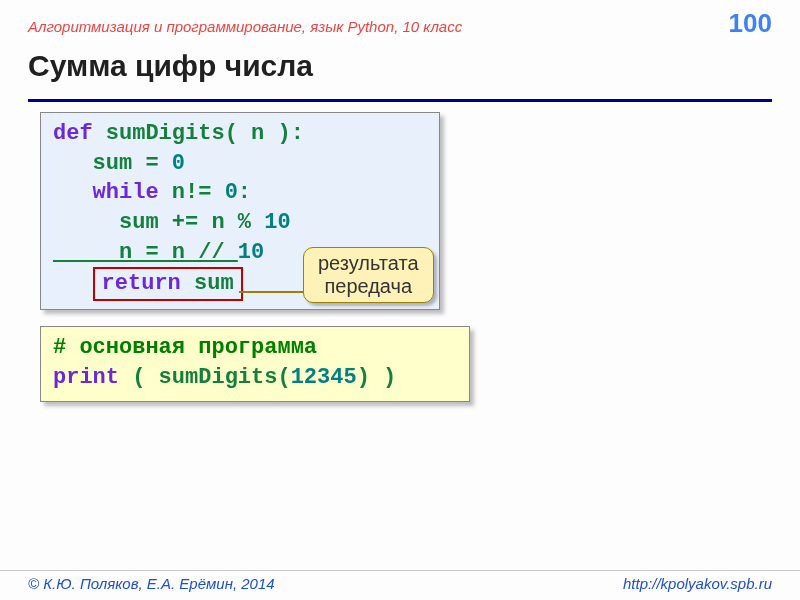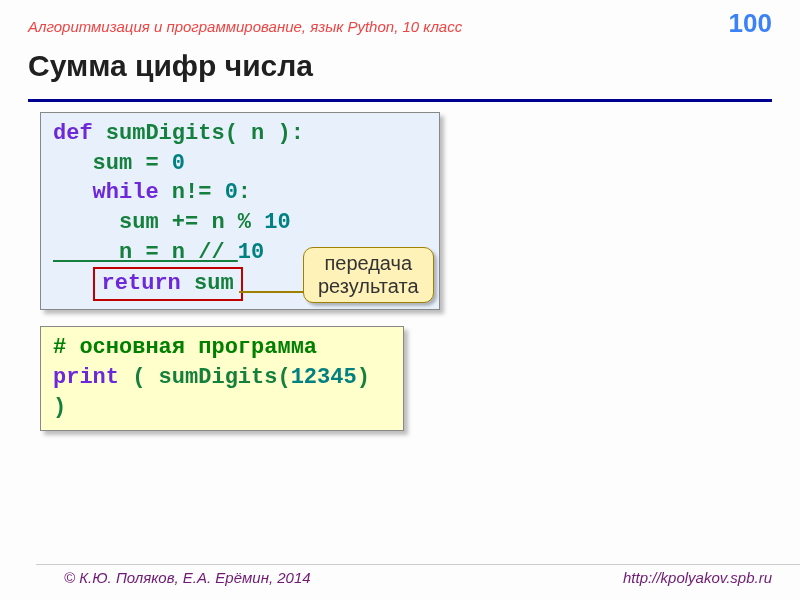--- a/index.html
+++ b/index.html
@@ -132,8 +132,8 @@
 
   <div class="callout-line"></div>
   <div class="callout">
+    <div>результата</div>
     <div>передача</div>
-    <div>результата</div>
   </div>
 </div>
 

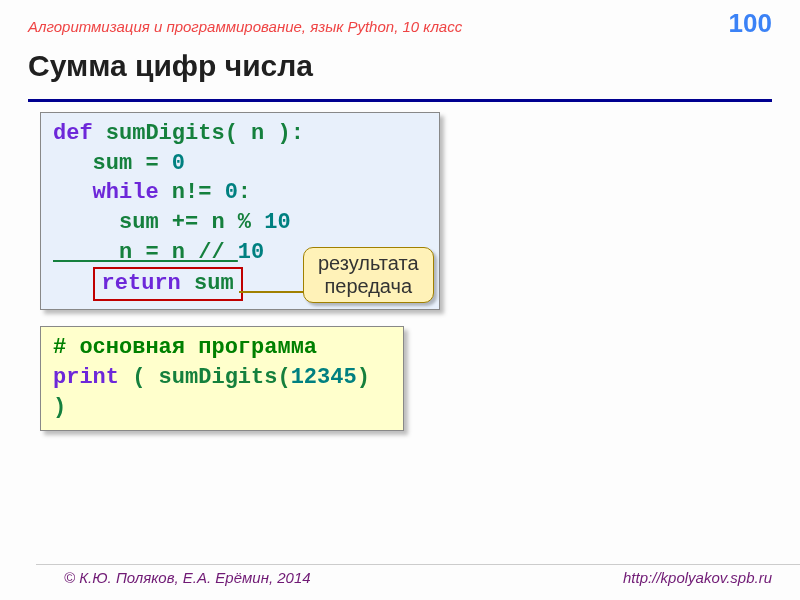--- a/index.html
+++ b/index.html
@@ -93,7 +93,7 @@
     font-size: 22px;
     line-height: 1.35;
     padding: 6px 12px 8px 12px;
-    width: 364px;
+    width: 430px;
     box-sizing: border-box;
   }
   .footer {

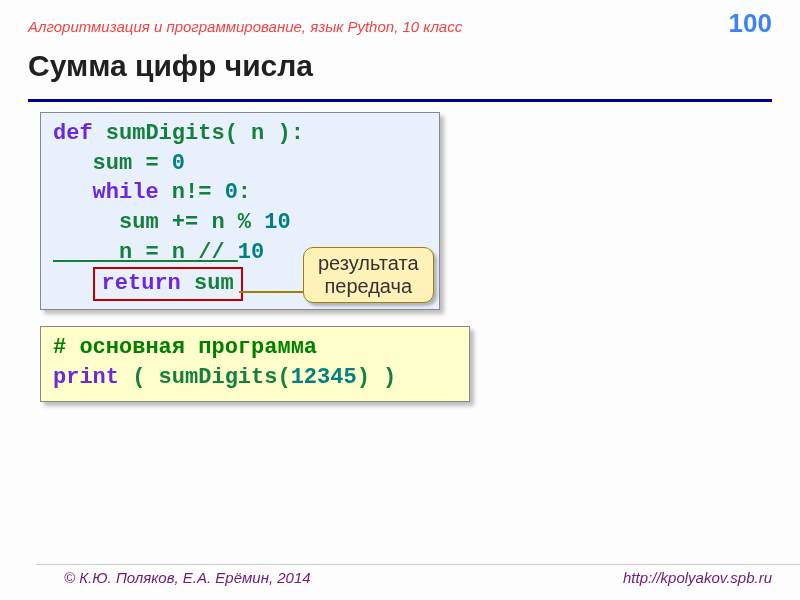--- a/index.html
+++ b/index.html
@@ -98,18 +98,17 @@
   }
   .footer {
     position: absolute;
-    bottom: 14px;
+    bottom: 8px;
     left: 0;
     right: 0;
     padding: 0 28px;
     display: flex;
     justify-content: space-between;
-    color: #701a75;
+    color: #1d4ed8;
     font-style: italic;
     font-size: 15px;
     border-top: 1px solid #ccc;
     padding-top: 4px;
-    margin-left: 36px;
   }
 </style>
 </head>

